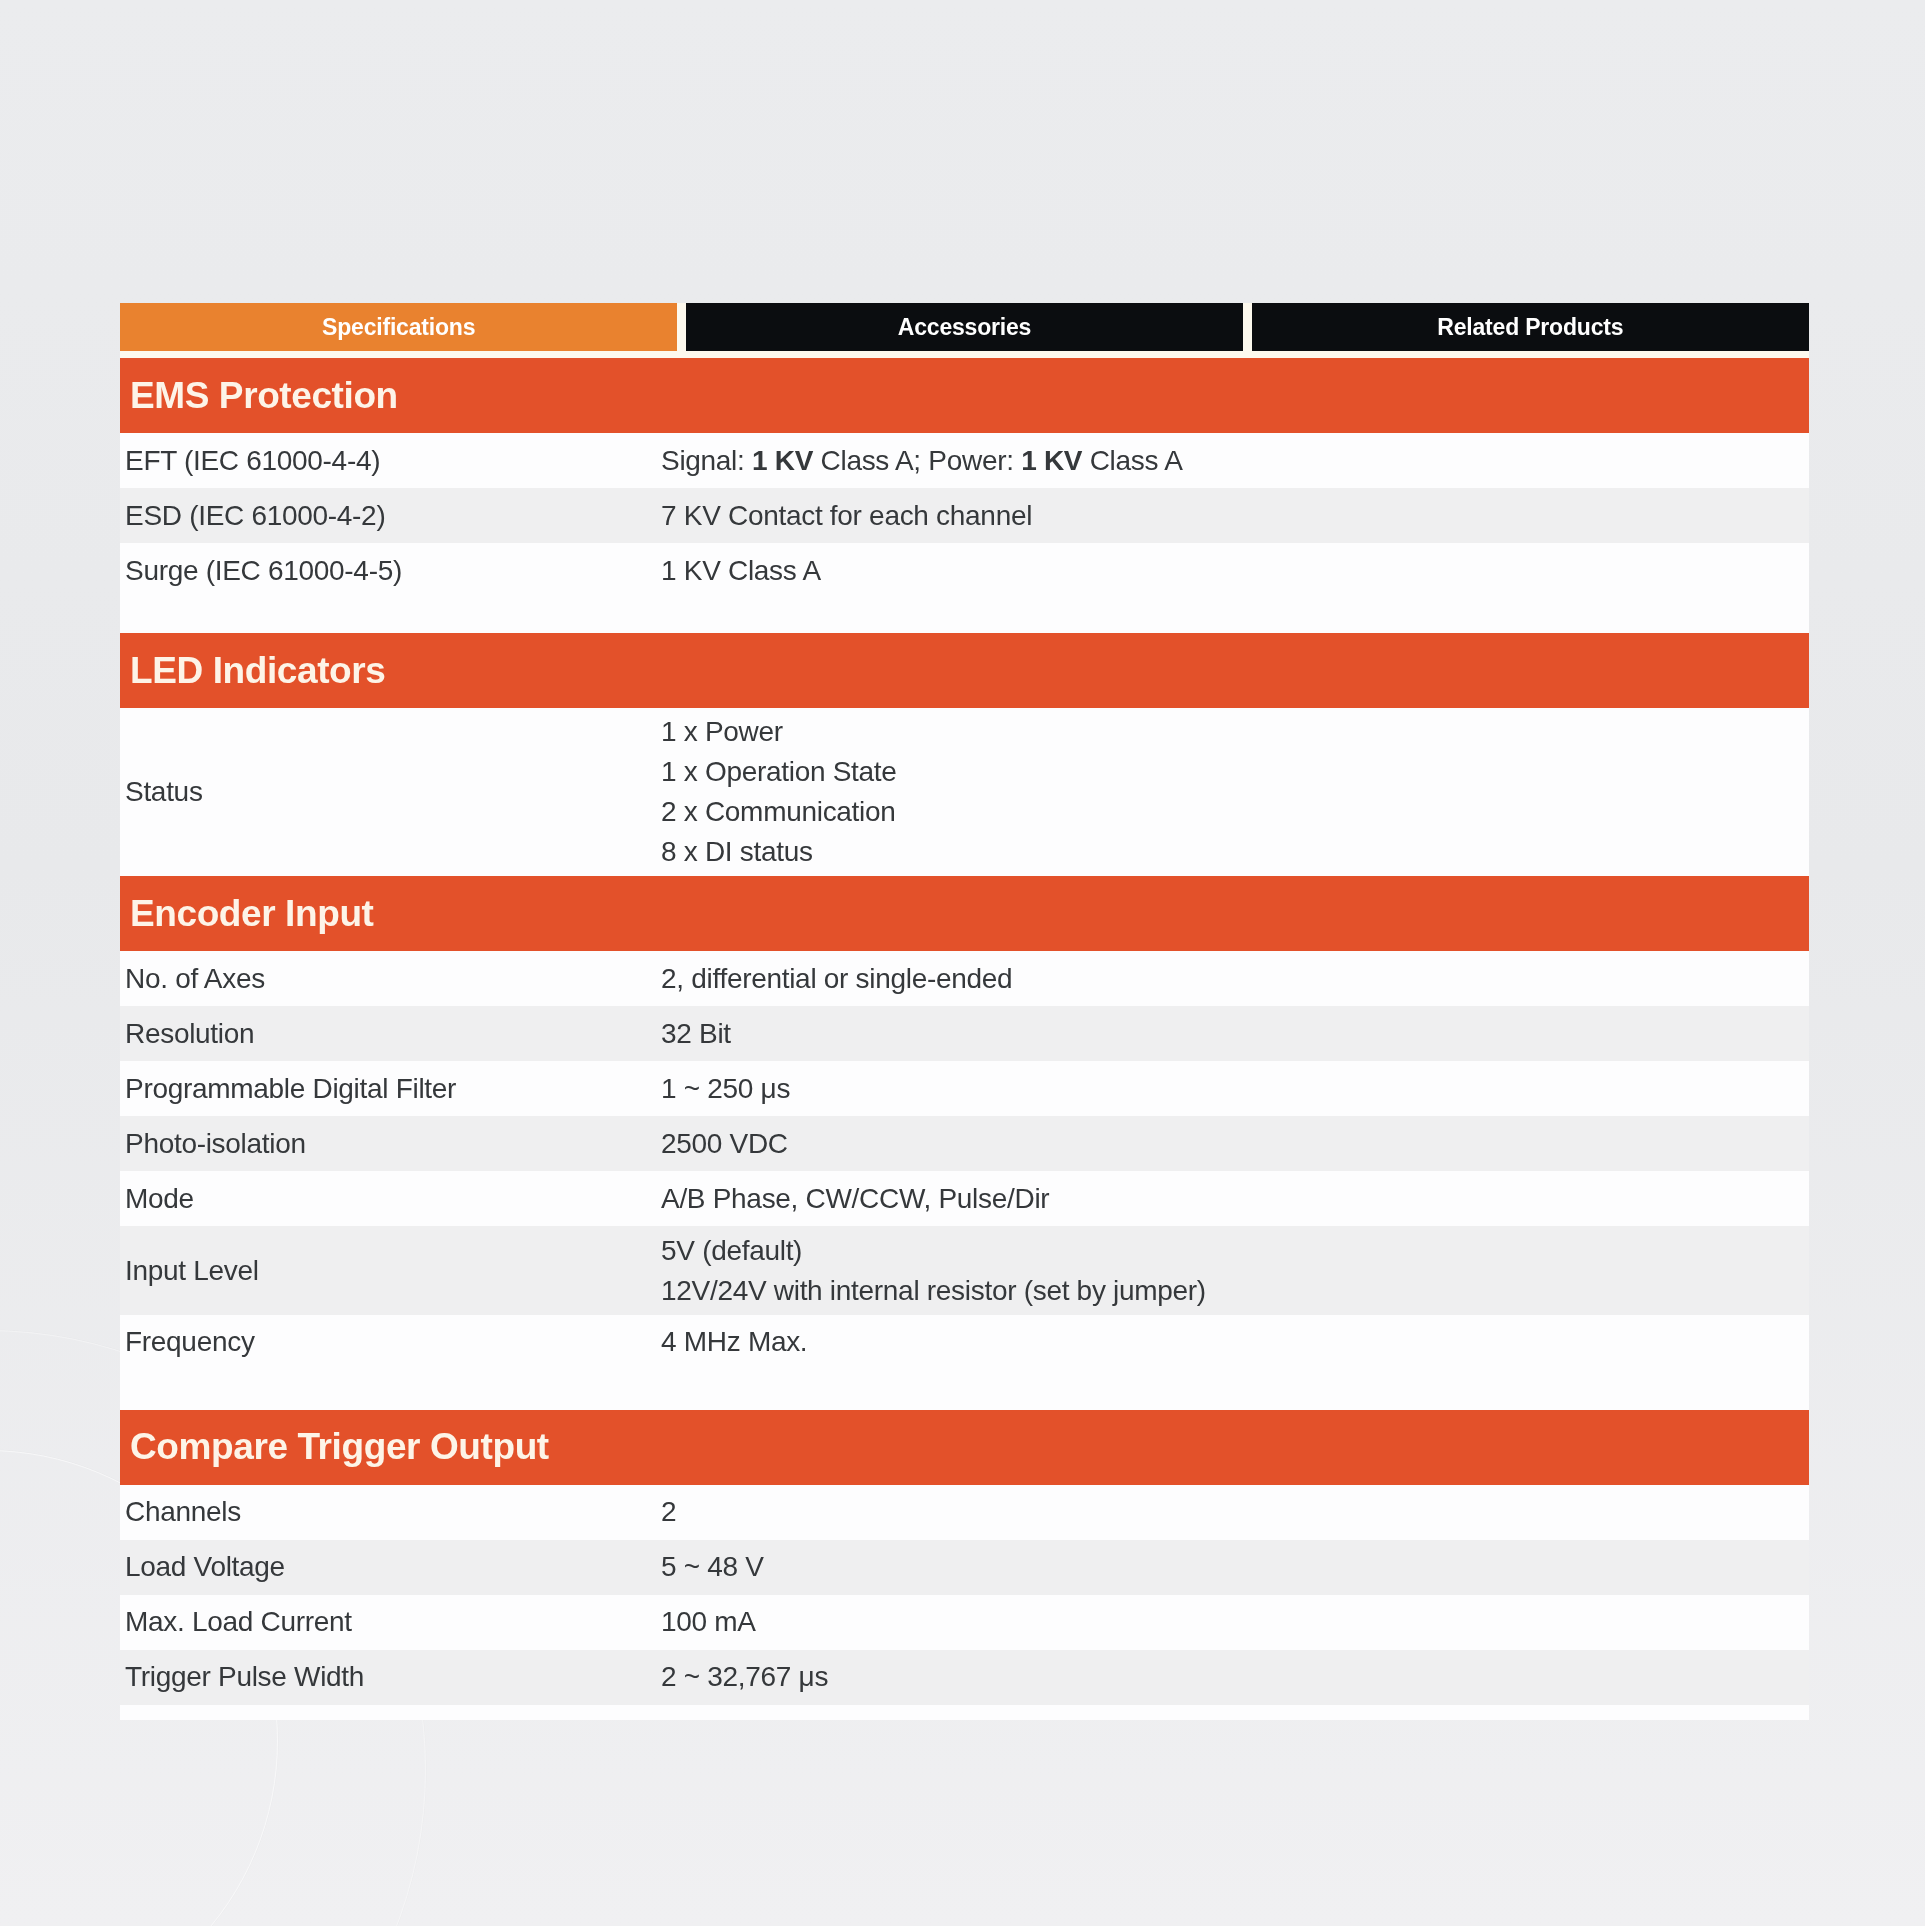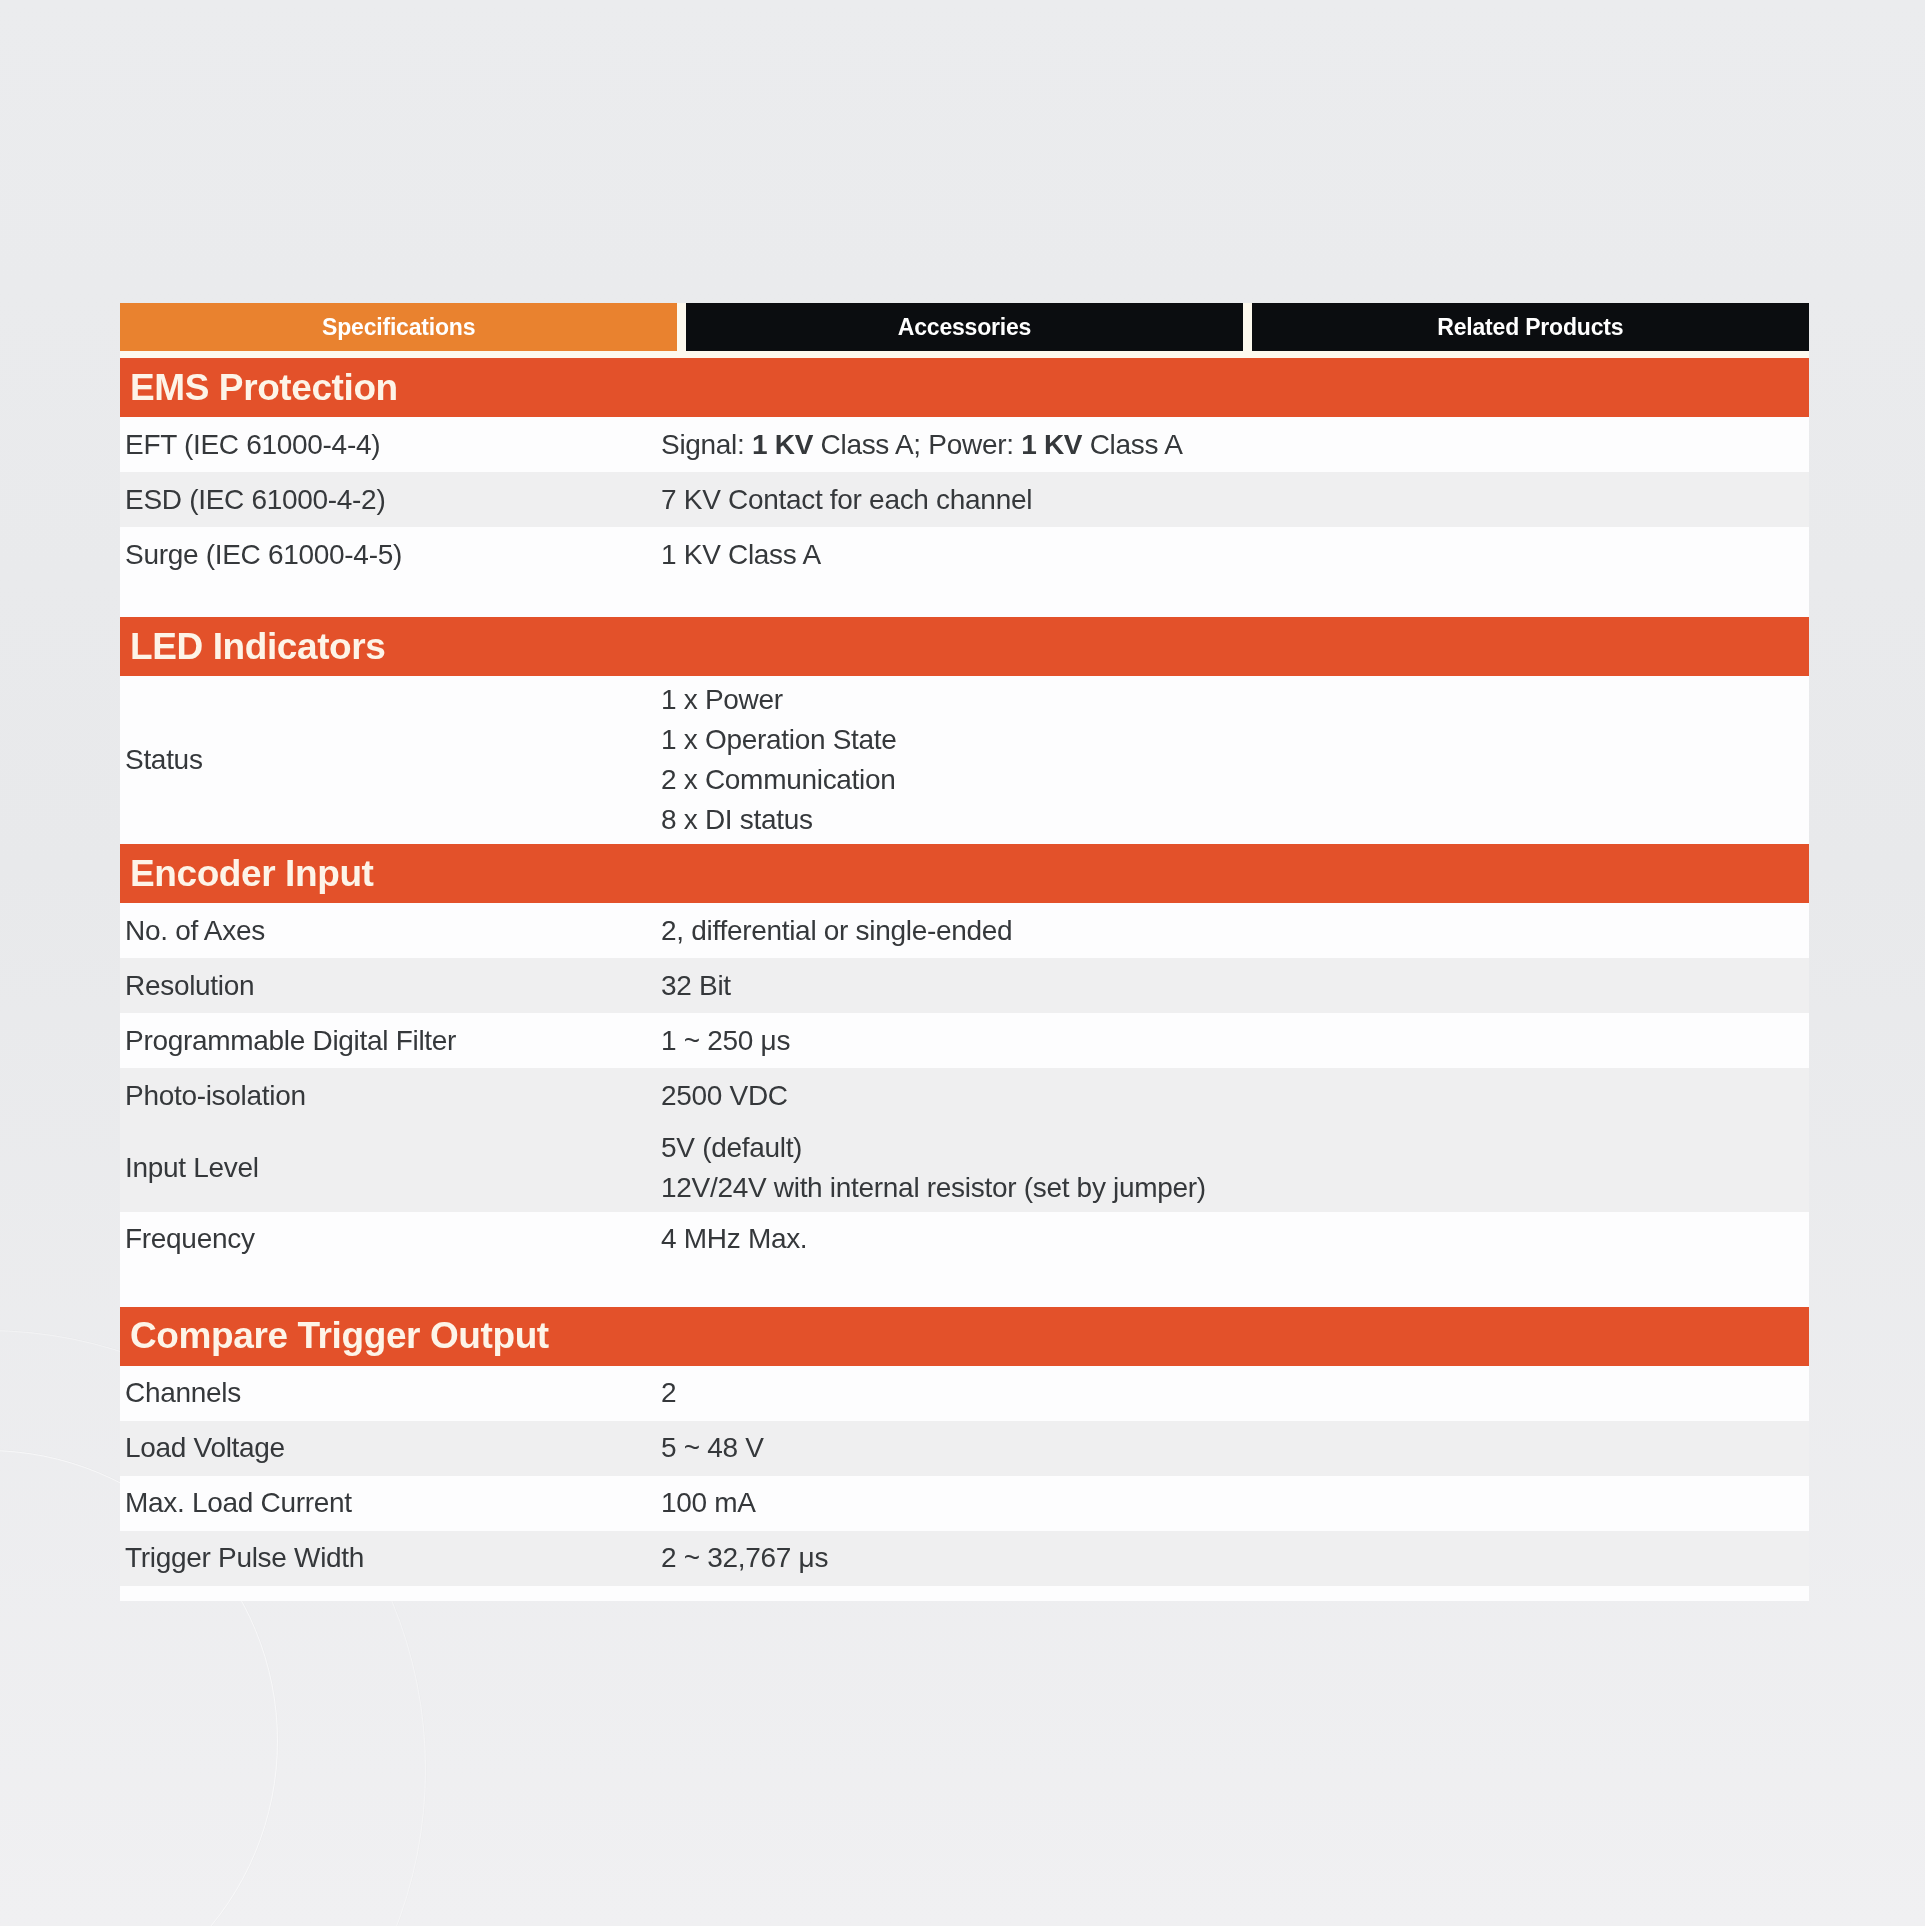--- a/index.html
+++ b/index.html
@@ -29,7 +29,7 @@
   .tab-gap{height:7px;background:var(--cream);}
 
   .section-header{
-    height:59px;background:var(--header-orange);
+    height:75px;background:var(--header-orange);
     display:flex;align-items:center;padding-left:10px;
     font-size:37px;font-weight:600;letter-spacing:-0.4px;
     color:var(--header-text);

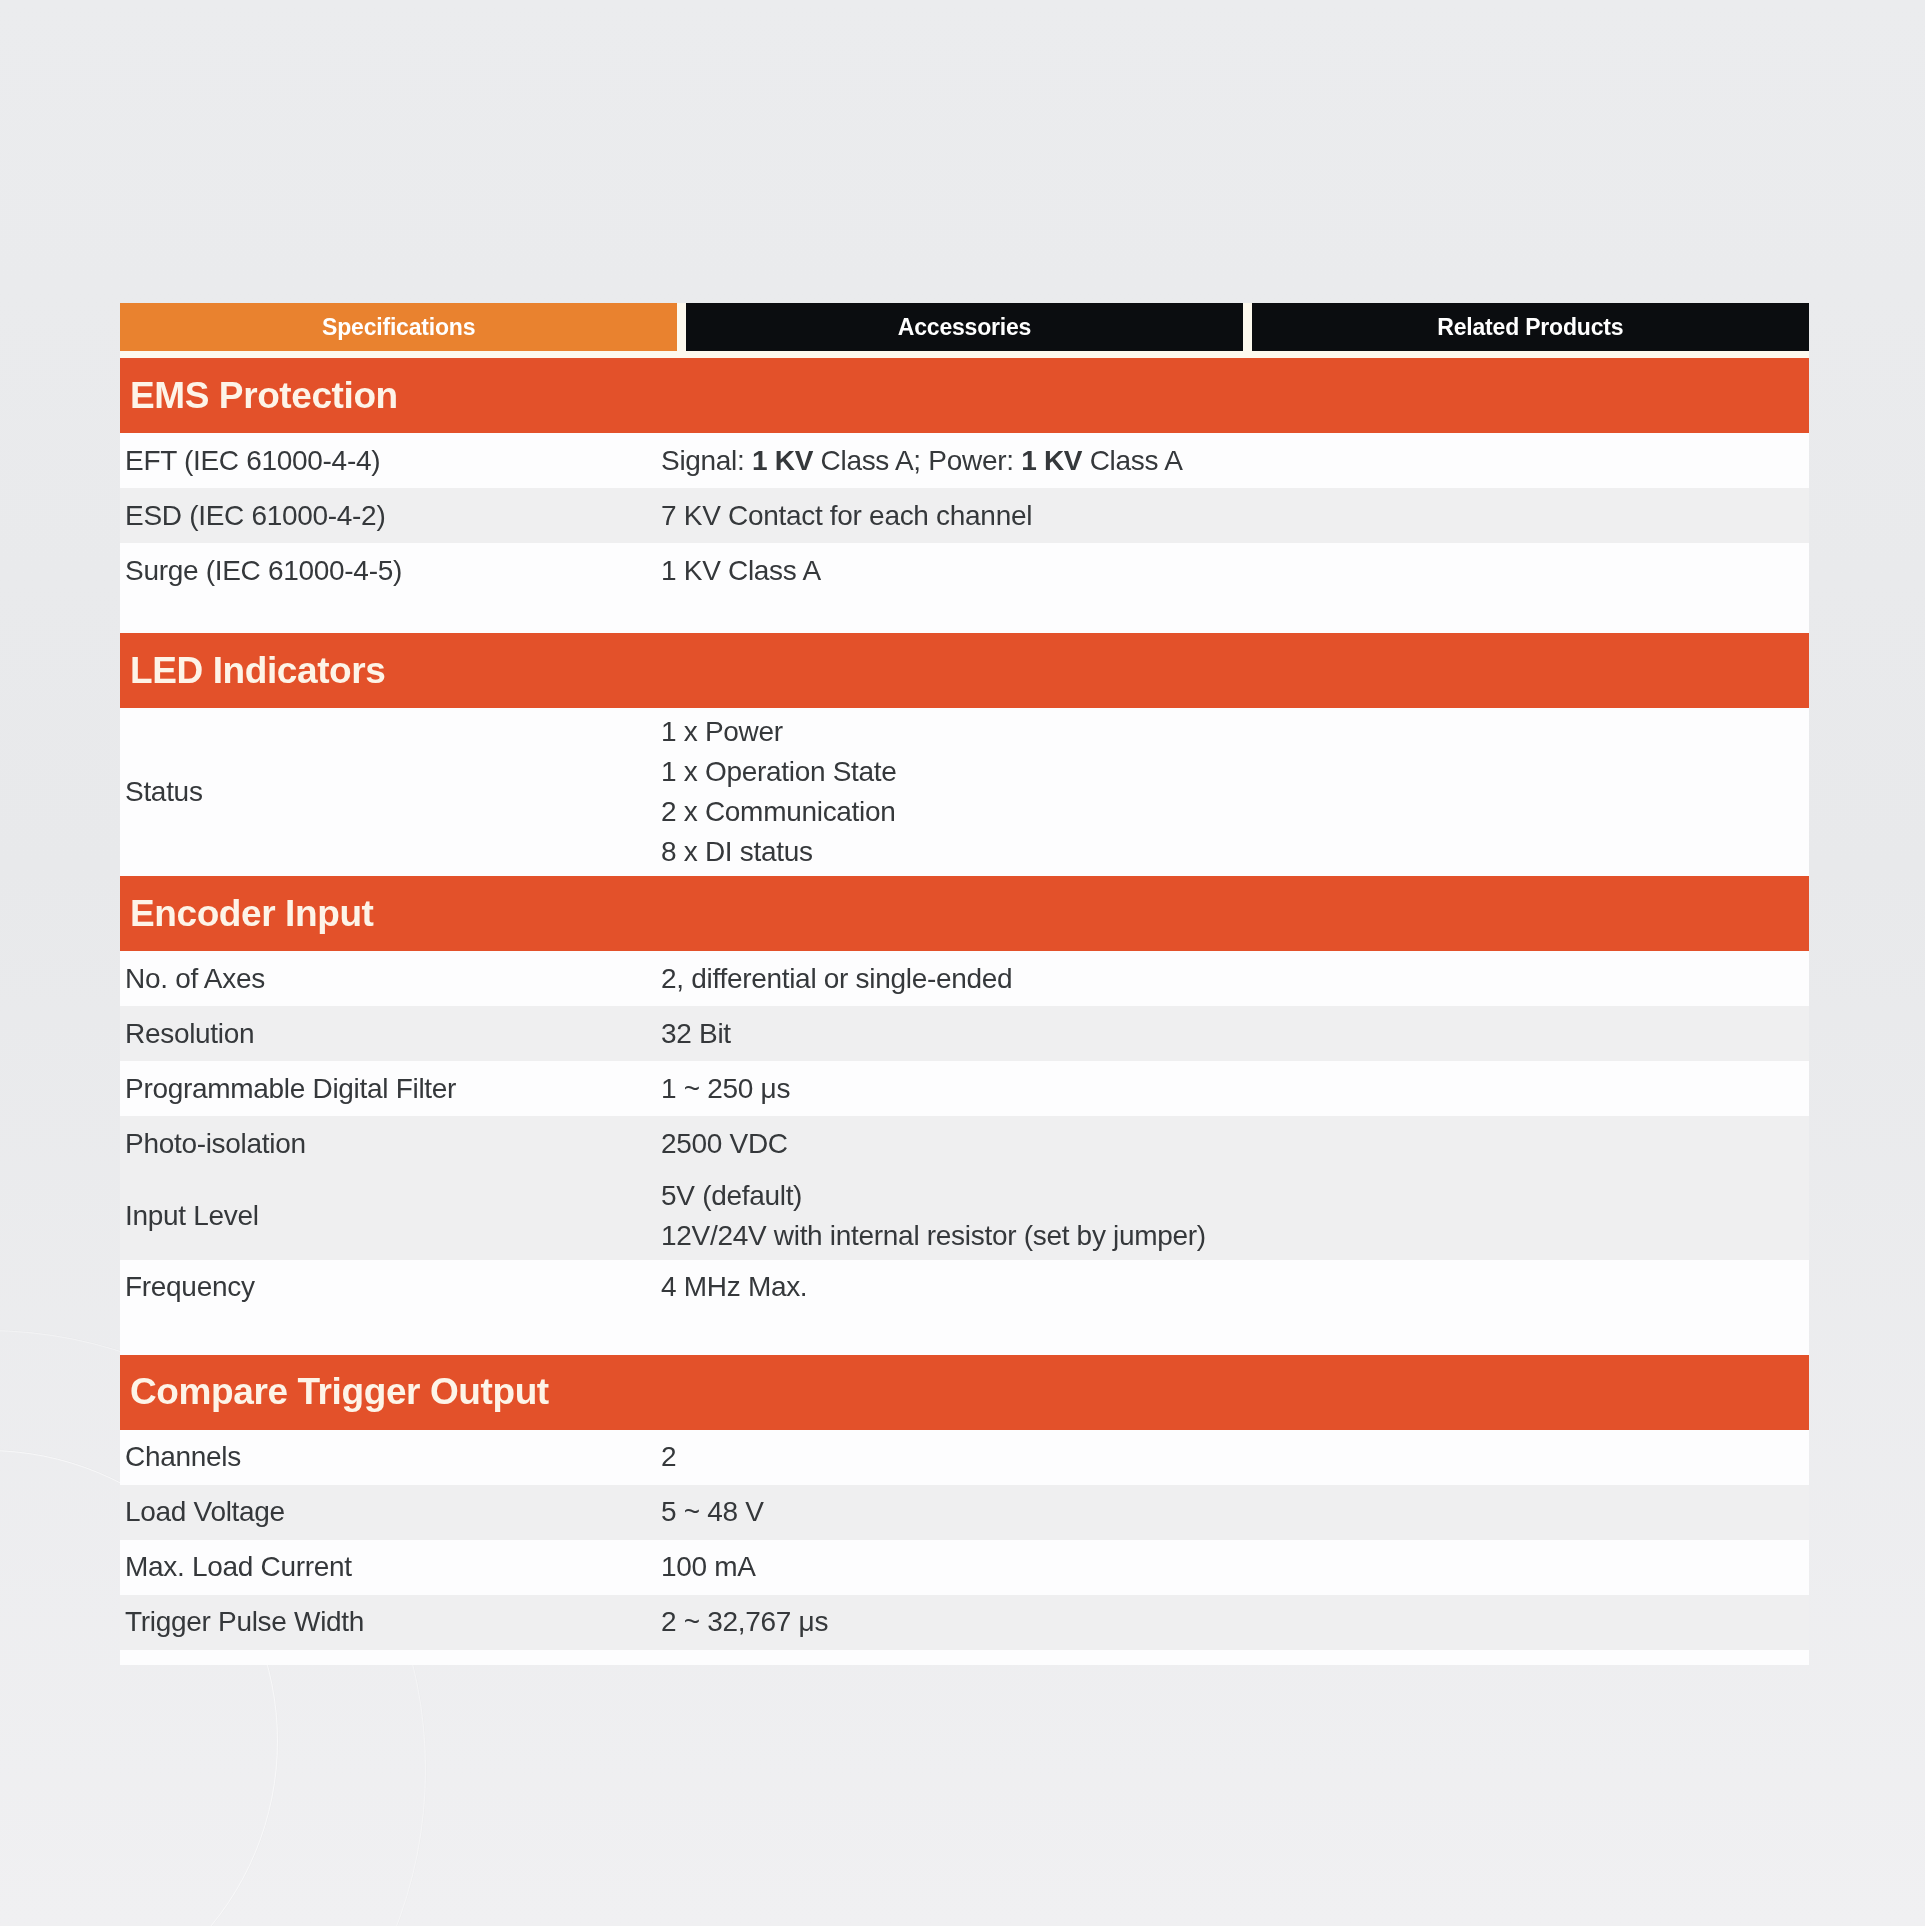--- a/index.html
+++ b/index.html
@@ -128,6 +128,12 @@
             <div class="vline"><span>2500 VDC</span></div>
           </div>
         </div>
+        <div class="row even">
+          <div class="row-label">Mode</div>
+          <div class="row-value">
+            <div class="vline"><span>A/B Phase, CW/CCW, Pulse/Dir</span></div>
+          </div>
+        </div>
         <div class="row odd">
           <div class="row-label">Input Level</div>
           <div class="row-value">

